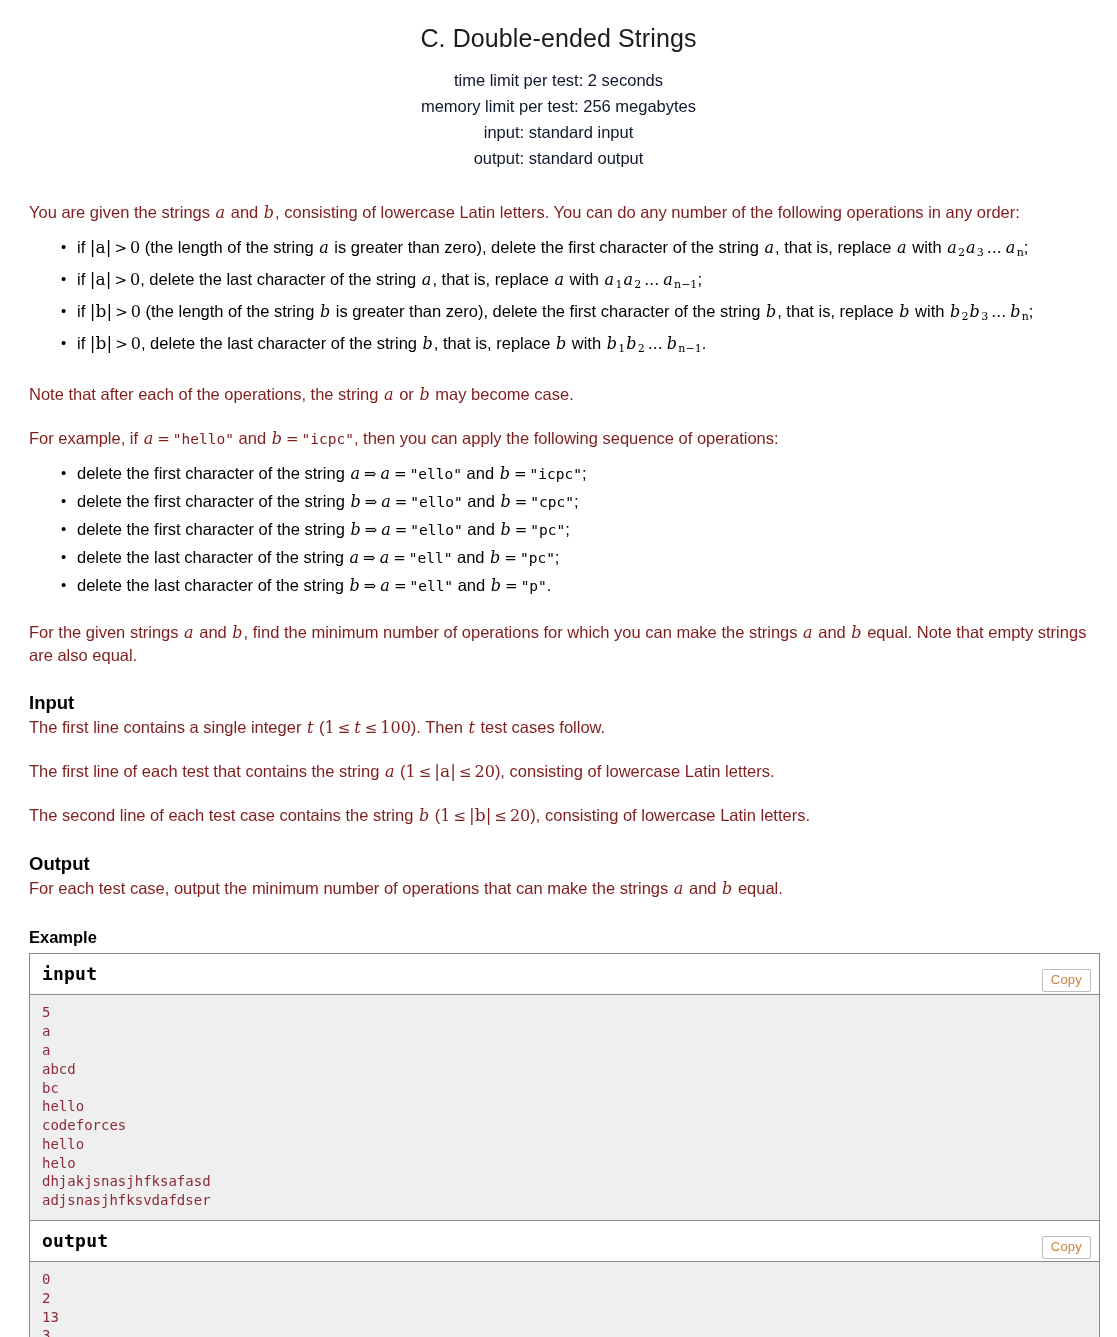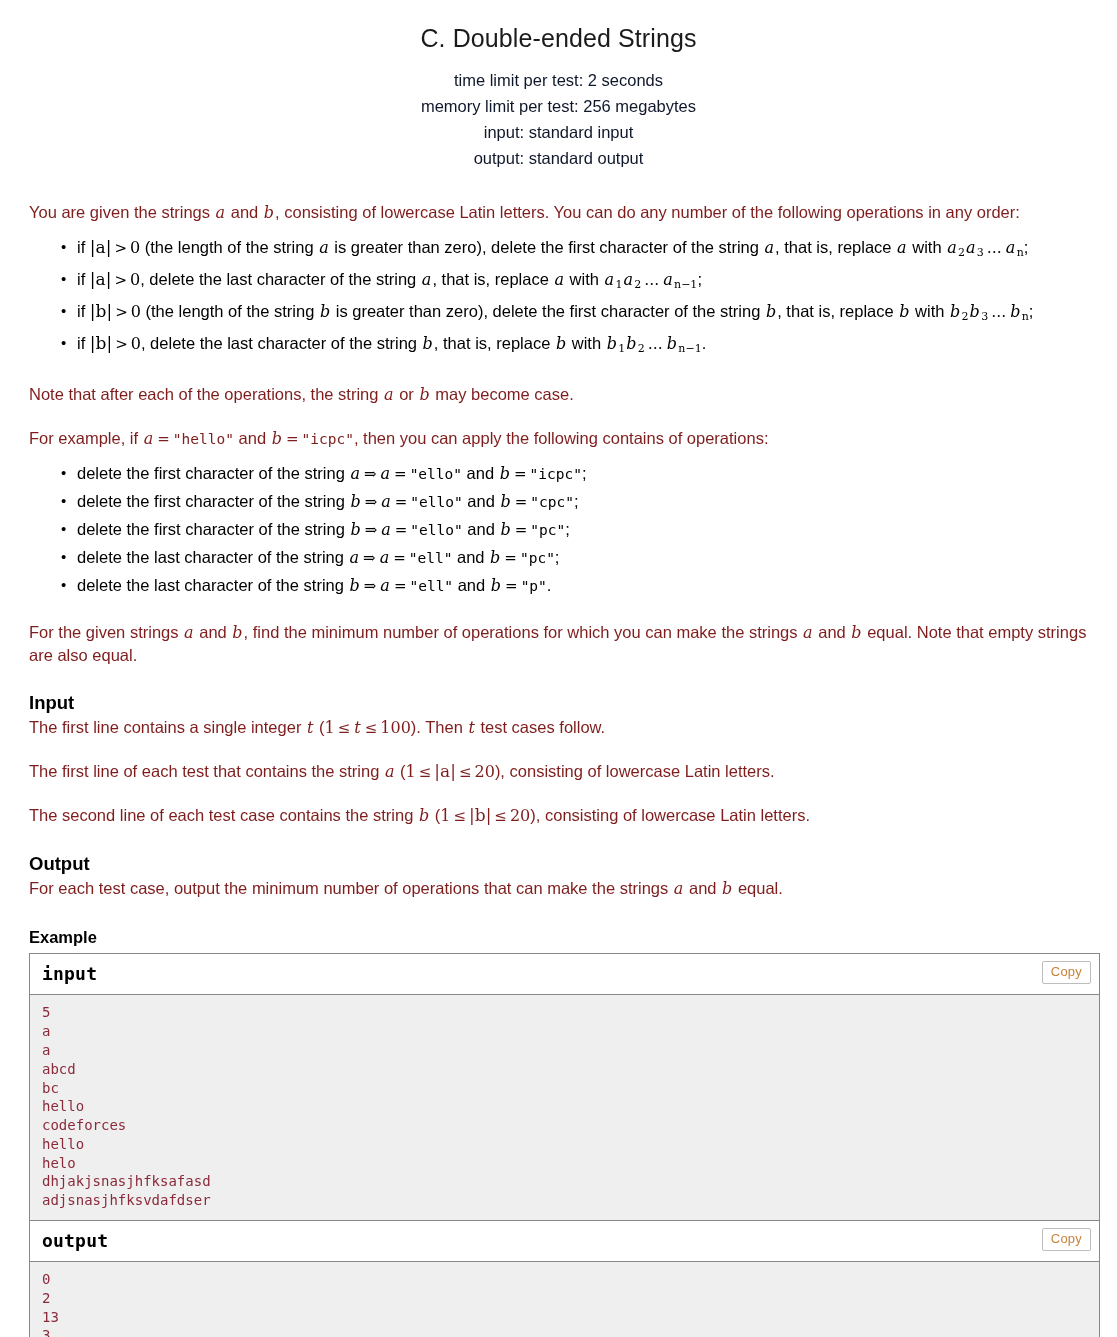--- a/index.html
+++ b/index.html
@@ -210,7 +210,7 @@
 
     <p class="para"><span>Note that after each of the operations, the string </span><span class="m">a</span><span> or </span><span class="m">b</span><span> may become case.</span></p>
 
-    <p class="para"><span>For example, if </span><span class="m">a</span><span class="mop">=</span><span class="tt">"hello"</span><span> and </span><span class="m">b</span><span class="mop">=</span><span class="tt">"icpc"</span><span>, then you can apply the following contains of operations:</span></p>
+    <p class="para"><span>For example, if </span><span class="m">a</span><span class="mop">=</span><span class="tt">"hello"</span><span> and </span><span class="m">b</span><span class="mop">=</span><span class="tt">"icpc"</span><span>, then you can apply the following sequence of operations:</span></p>
 
     <ul class="oplist">
       <li><span>delete the first character of the string </span><span class="m">a</span><span class="mop">⇒</span><span class="m">a</span><span class="mop">=</span><span class="tt">"ello"</span><span> and </span><span class="m">b</span><span class="mop">=</span><span class="tt">"icpc"</span><span>;</span></li>

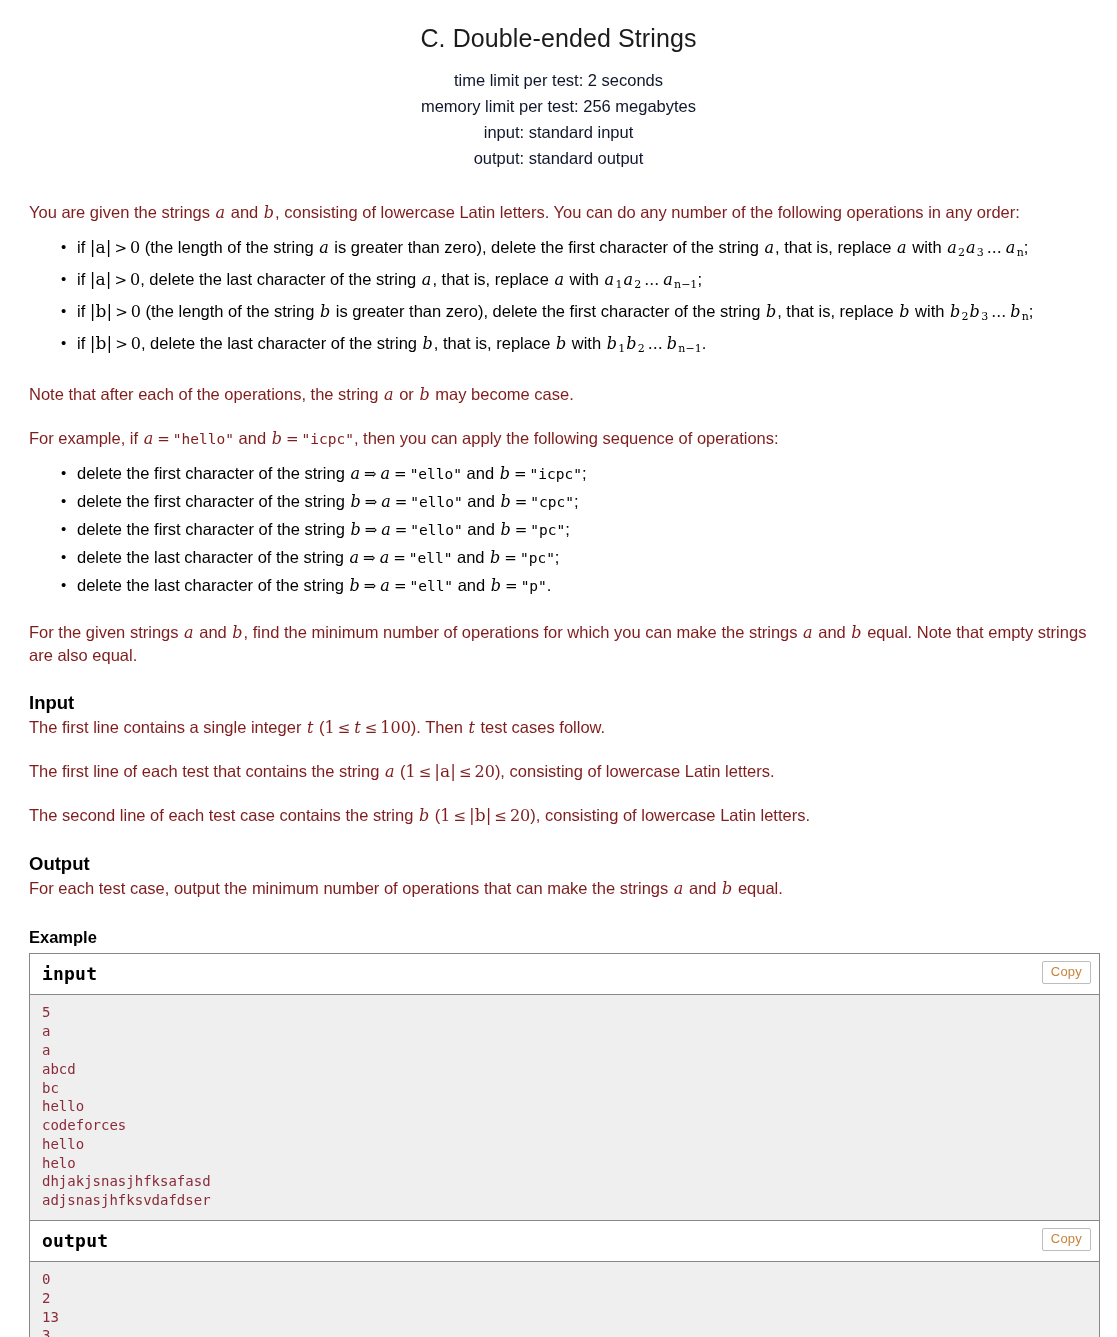--- a/index.html
+++ b/index.html
@@ -143,7 +143,7 @@
   .copy-btn {
     position: absolute;
     right: 8px;
-    top: 7px;
+    top: 15px;
     border: 1px solid #bdbdbd;
     background: #ffffff;
     color: #c8833c;

